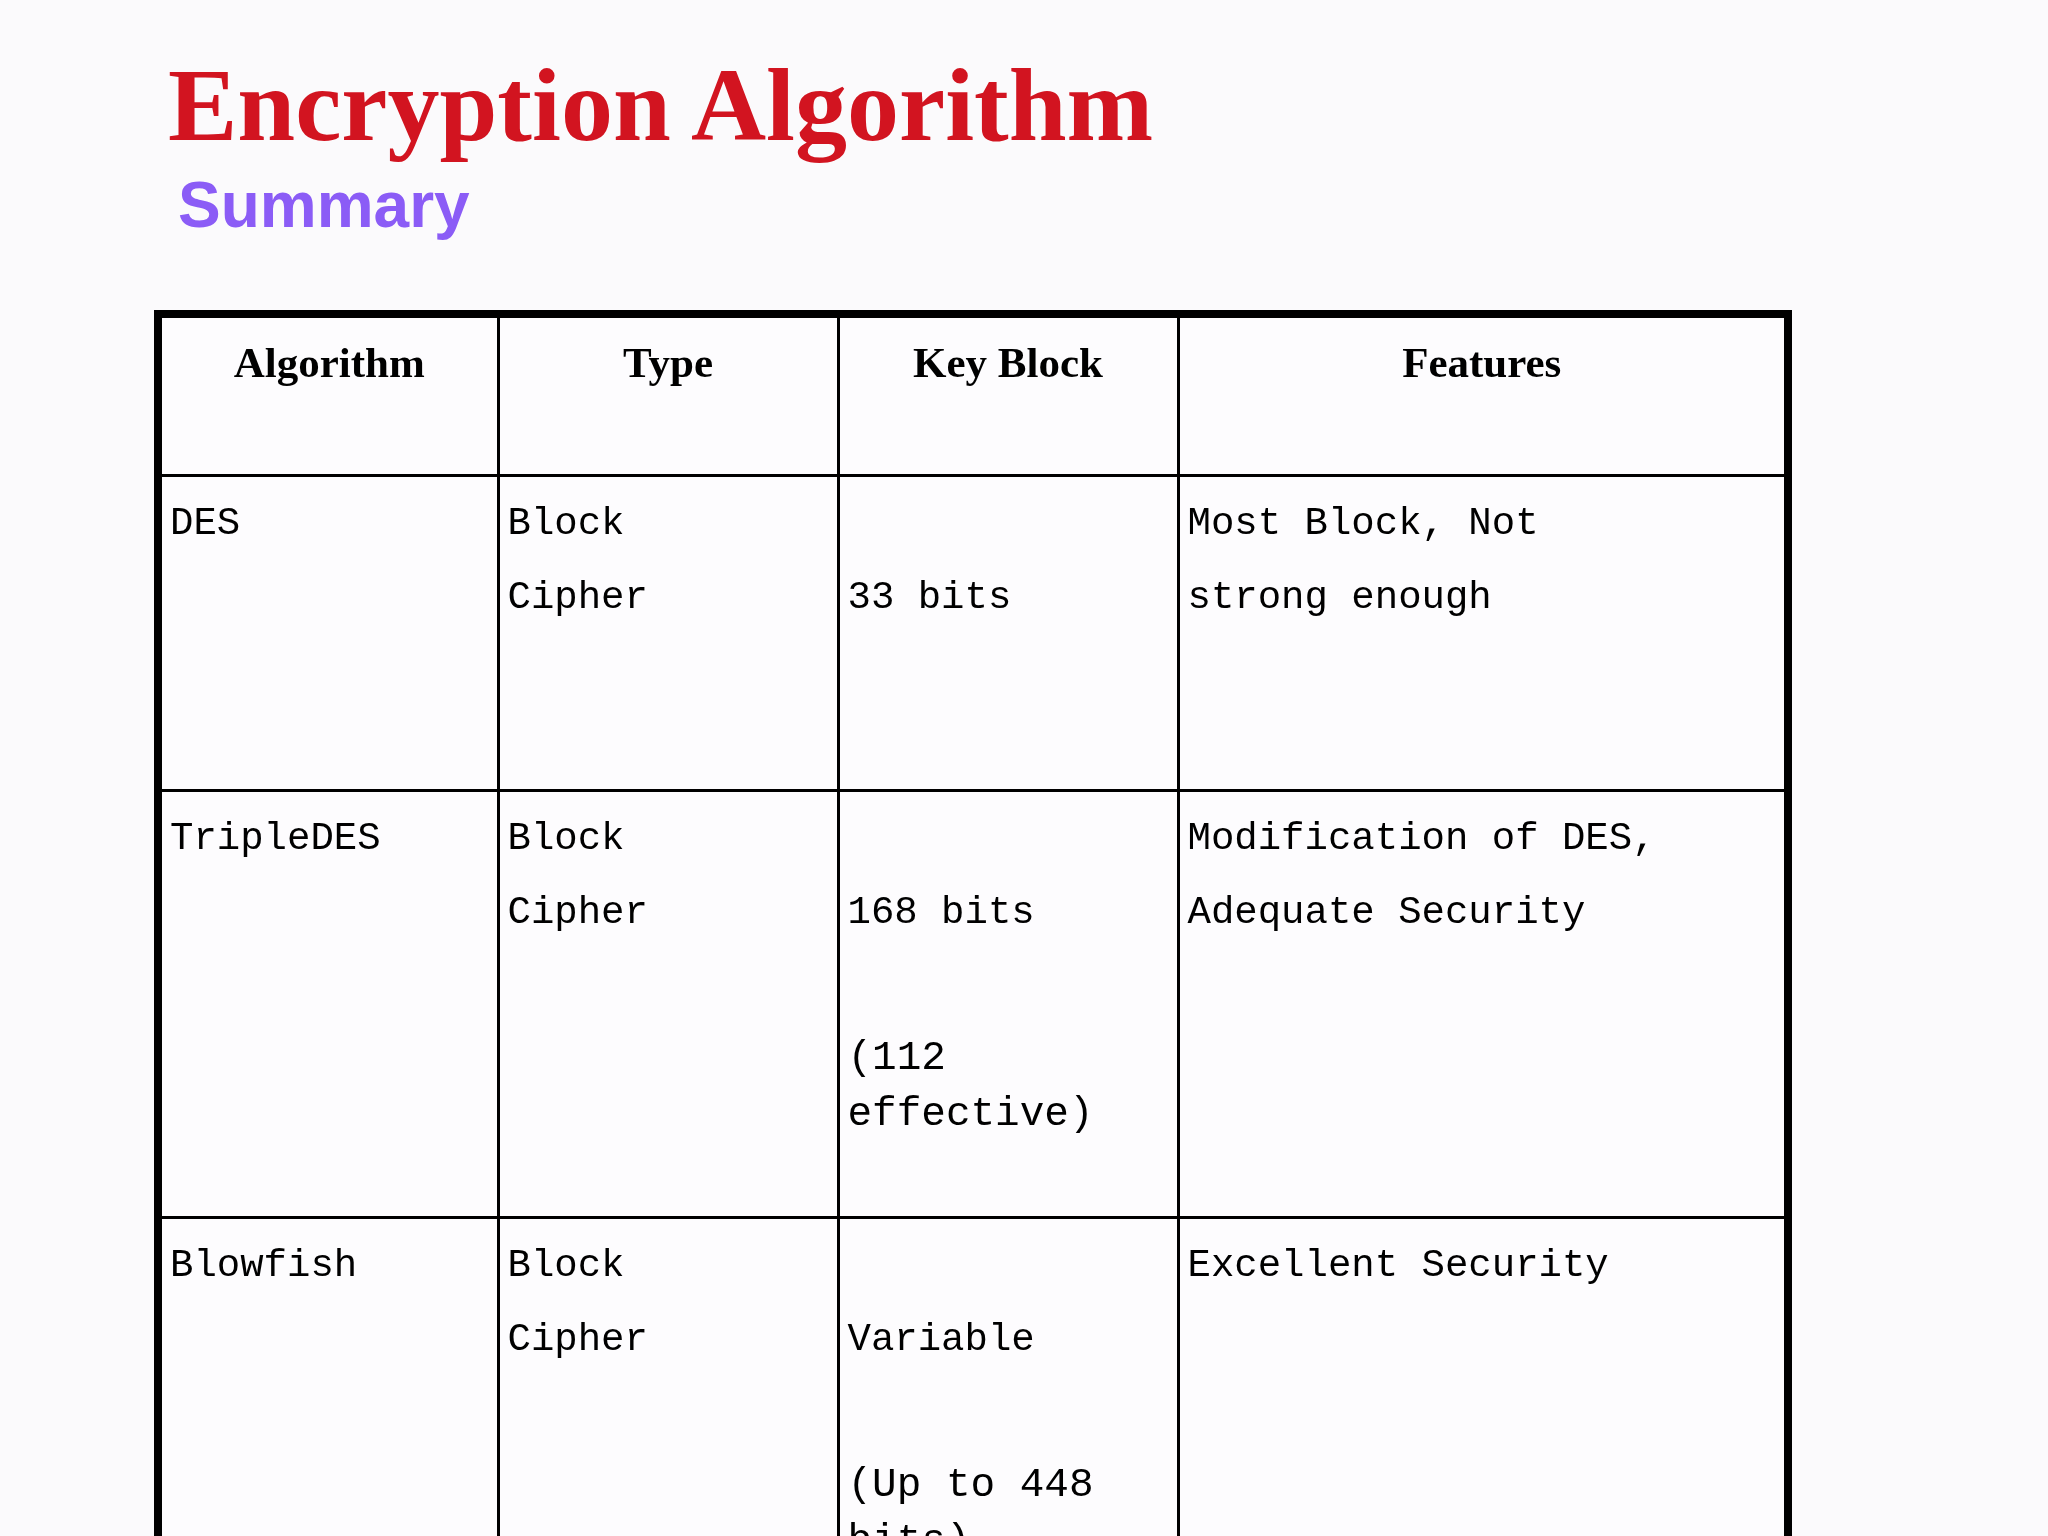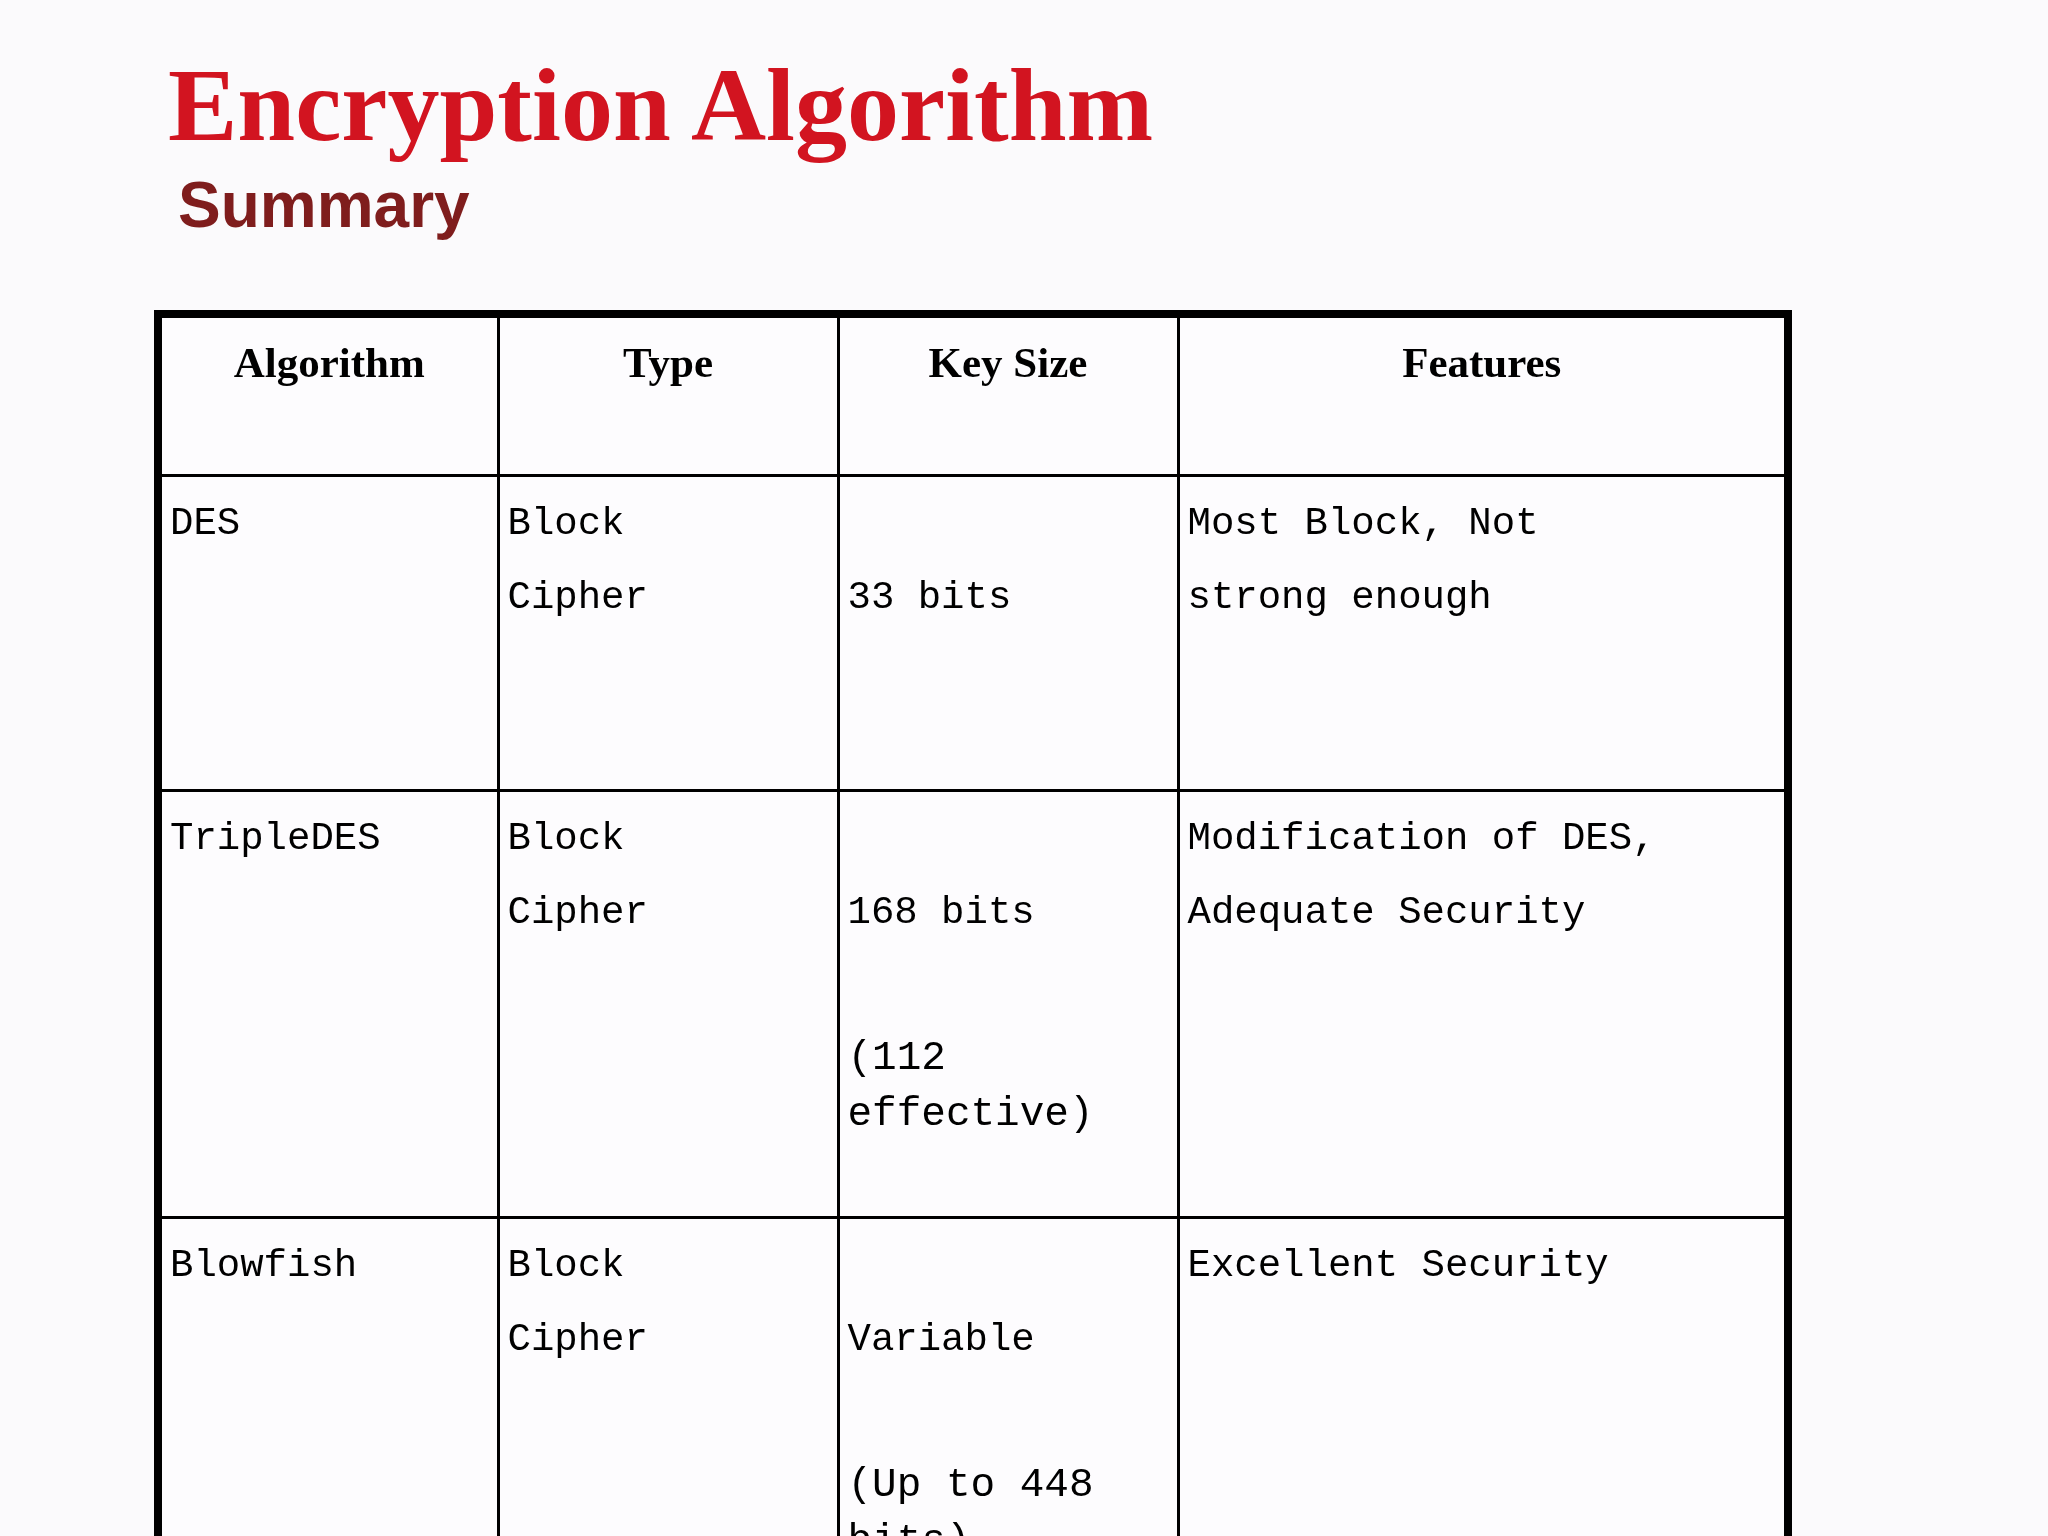--- a/index.html
+++ b/index.html
@@ -34,7 +34,7 @@
     font-size: 64px;
     font-weight: bold;
     line-height: 1.1;
-    color: #7f1d1d;
+    color: #8b5cf6;
     white-space: nowrap;
   }
   .summary-table {

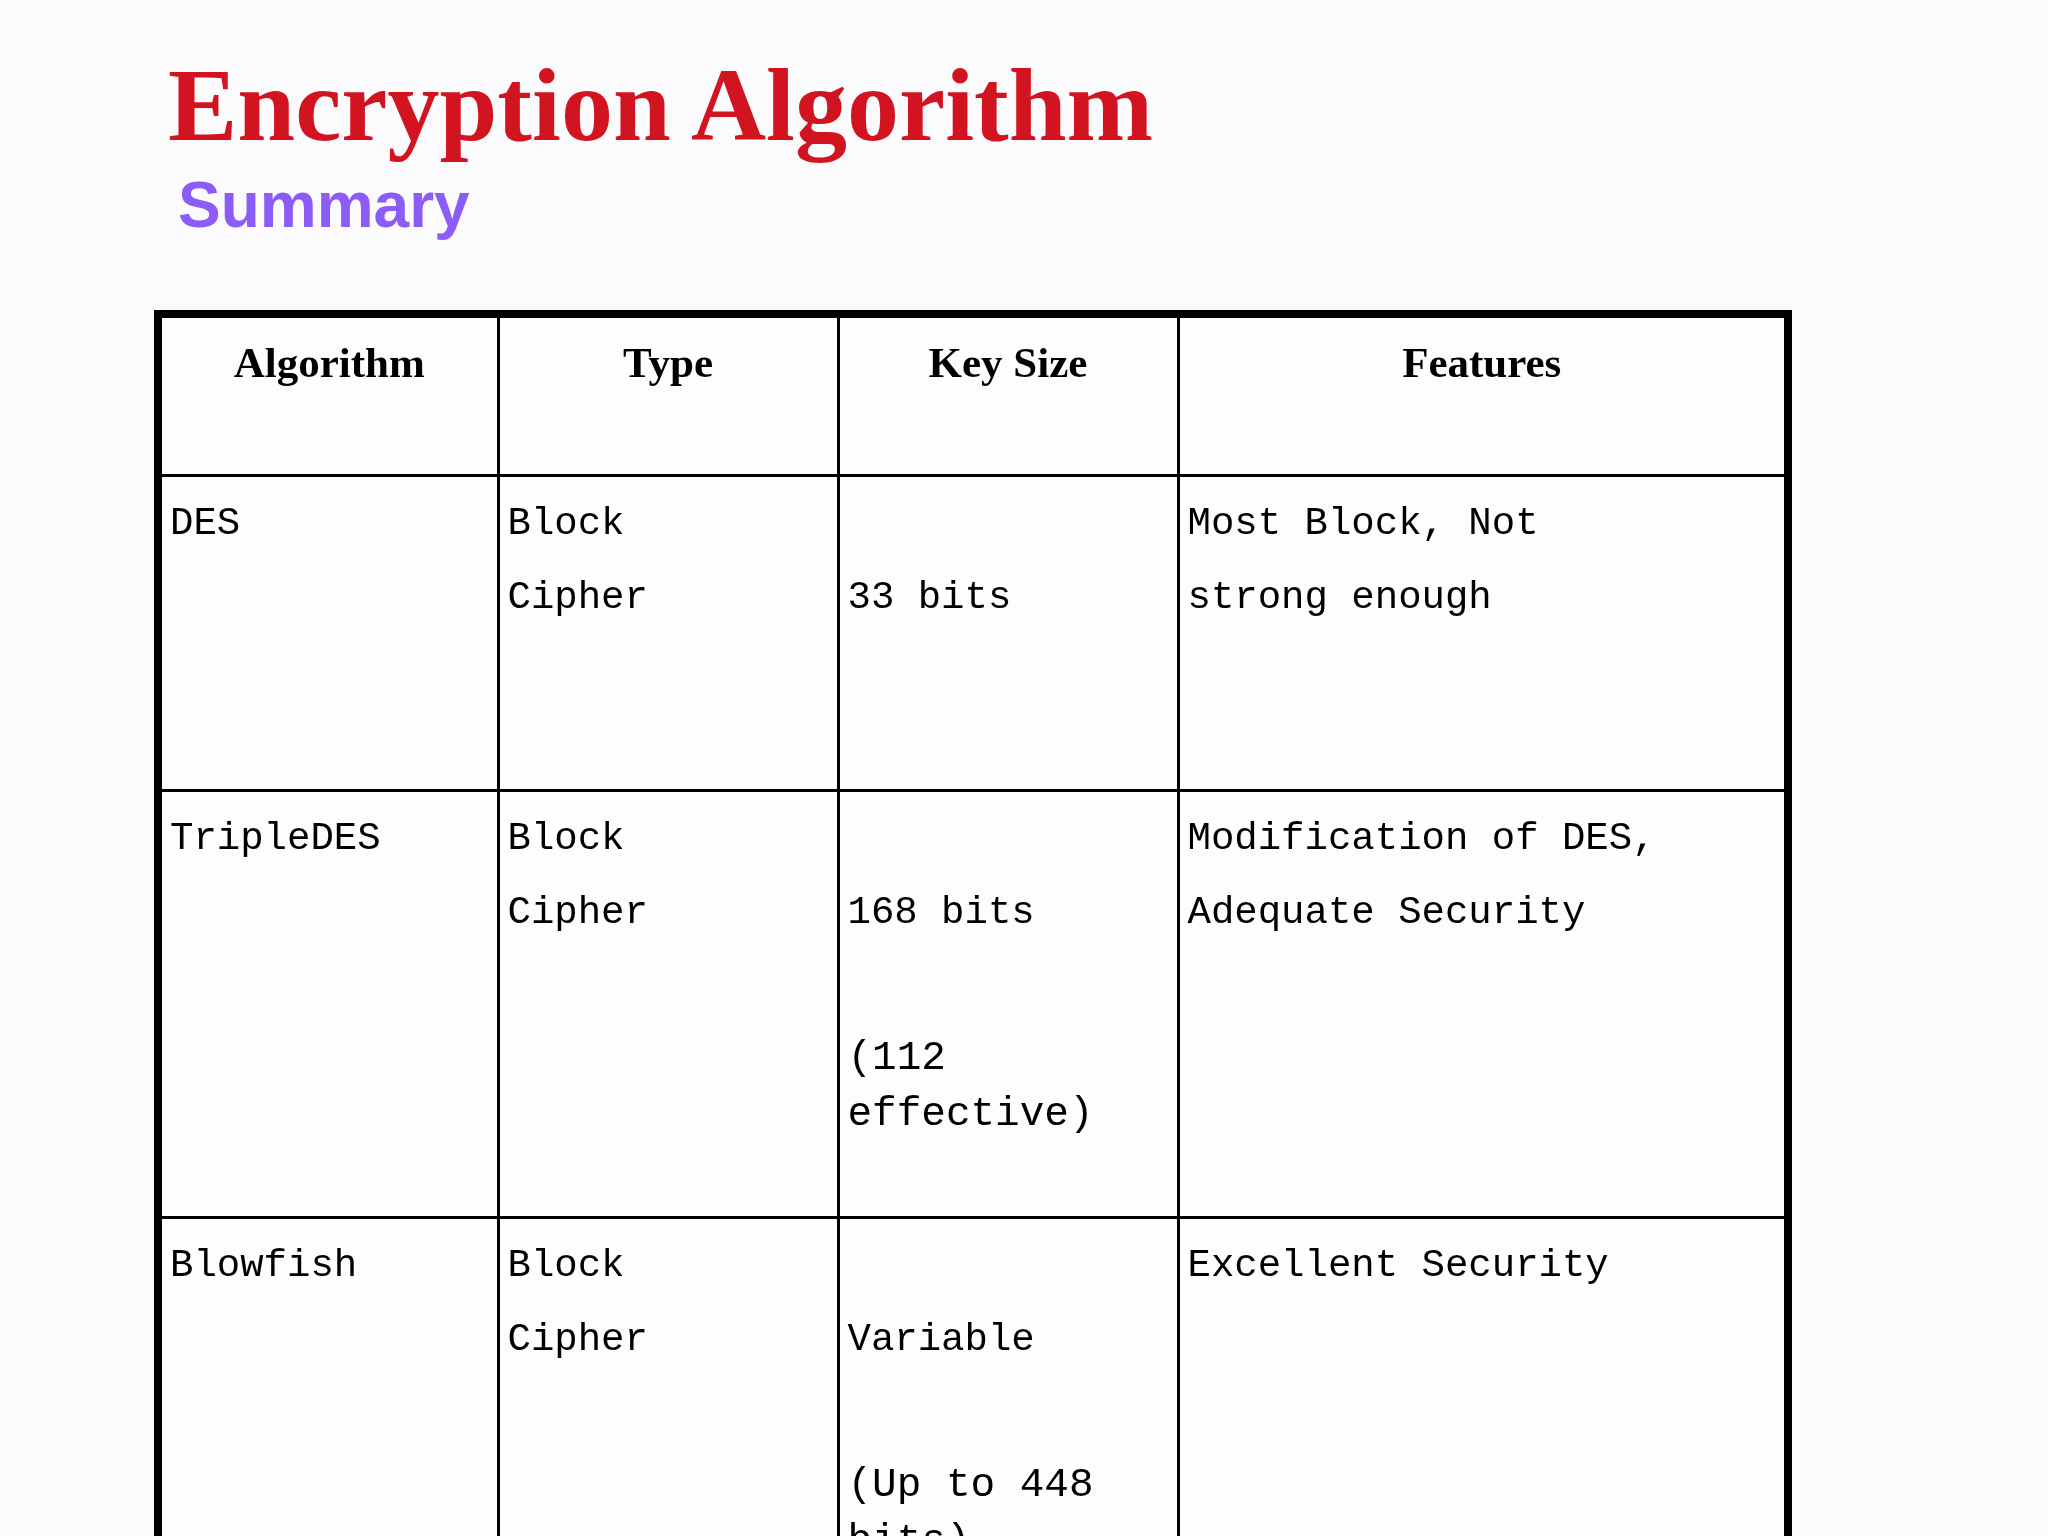--- a/index.html
+++ b/index.html
@@ -104,7 +104,7 @@
     <tr>
       <th>Algorithm</th>
       <th>Type</th>
-      <th>Key Size</th>
+      <th>Key Block</th>
       <th>Features</th>
     </tr>
   </thead>

